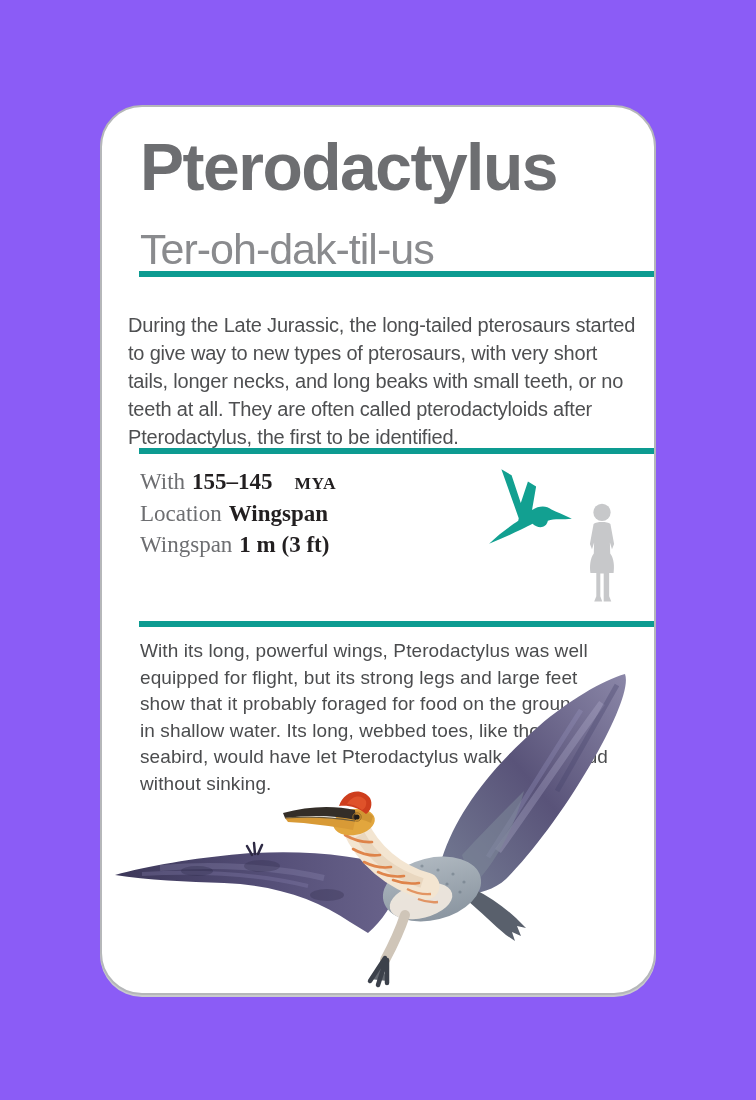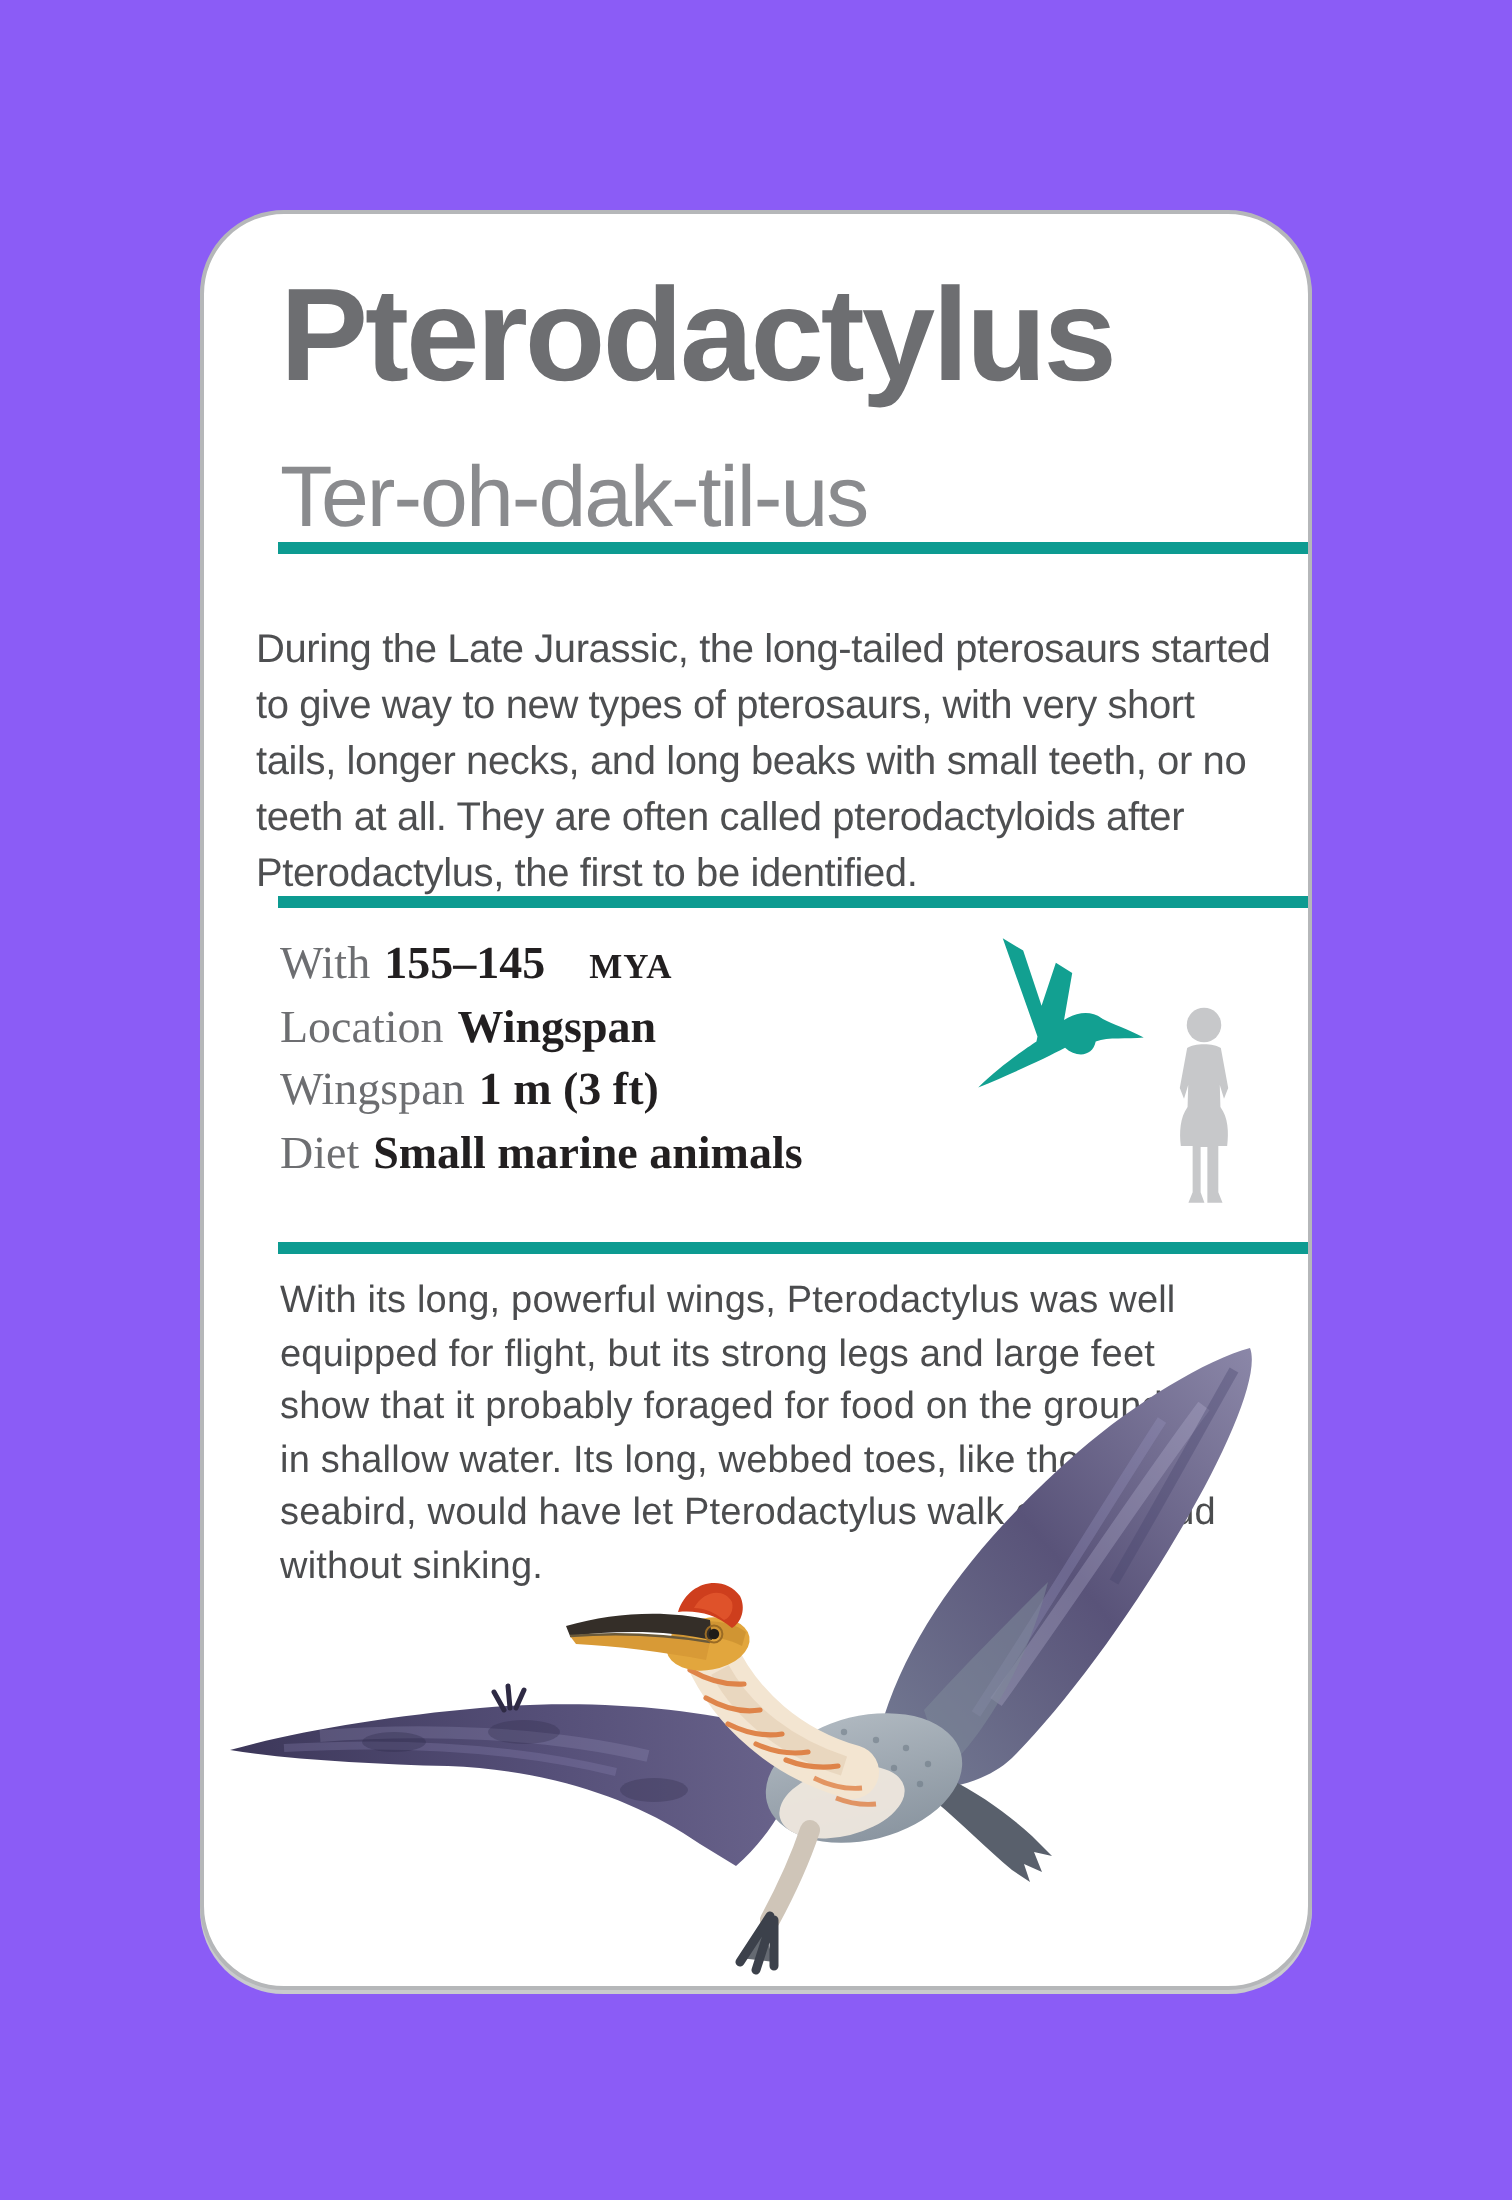--- a/index.html
+++ b/index.html
@@ -67,7 +67,6 @@
       <div class="fact-row"><span class="fact-label">With</span><span class="fact-value">155–145</span><span class="fact-unit">MYA</span></div>
       <div class="fact-row"><span class="fact-label">Location</span><span class="fact-value">Wingspan</span><span class="fact-unit"></span></div>
       <div class="fact-row"><span class="fact-label">Wingspan</span><span class="fact-value">1 m (3 ft)</span><span class="fact-unit"></span></div>
-      <div class="fact-row"><span class="fact-label">Diet</span><span class="fact-value">Small marine animals</span><span class="fact-unit"></span></div>
     </div>
 
     <svg class="size-compare-ptero" viewBox="0 0 92 84">

